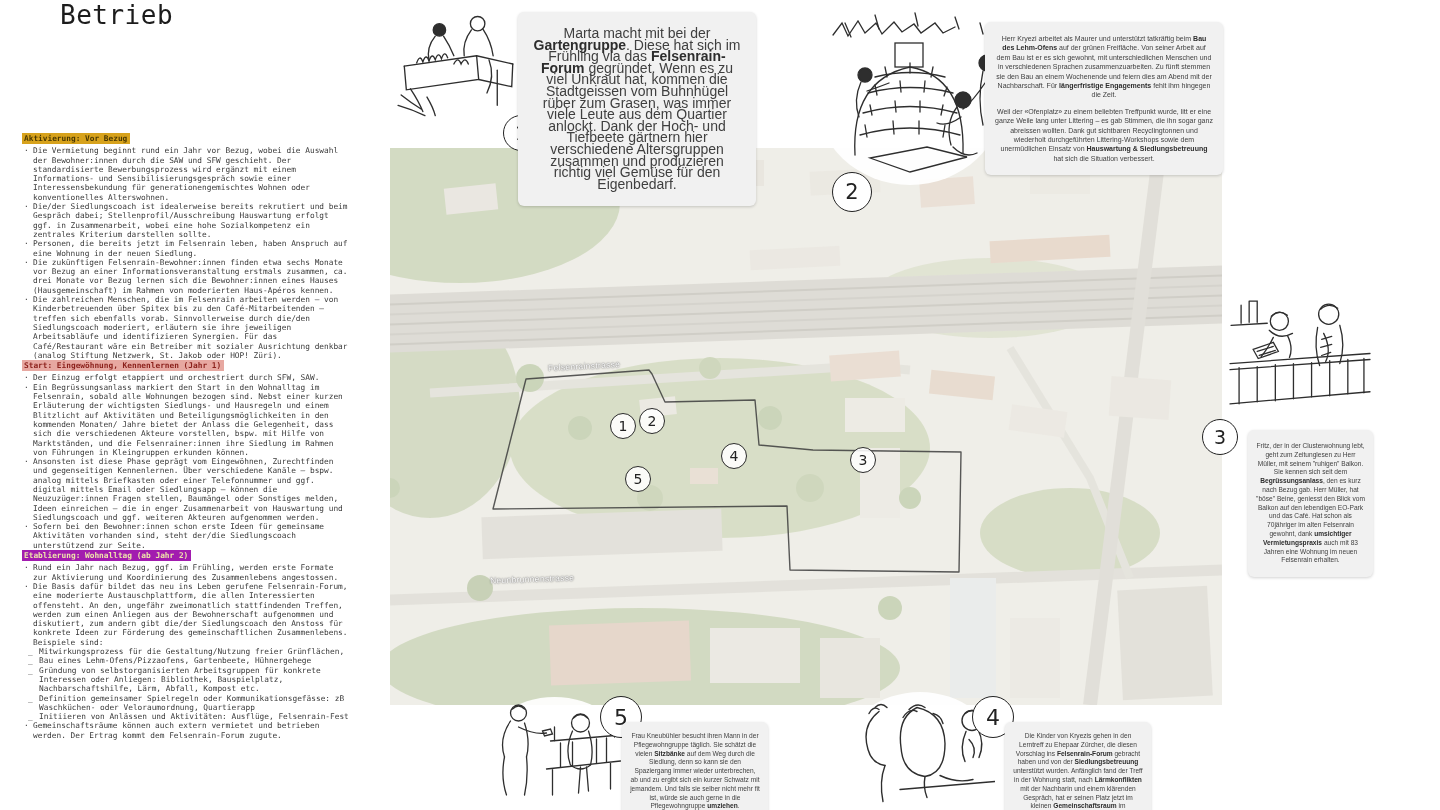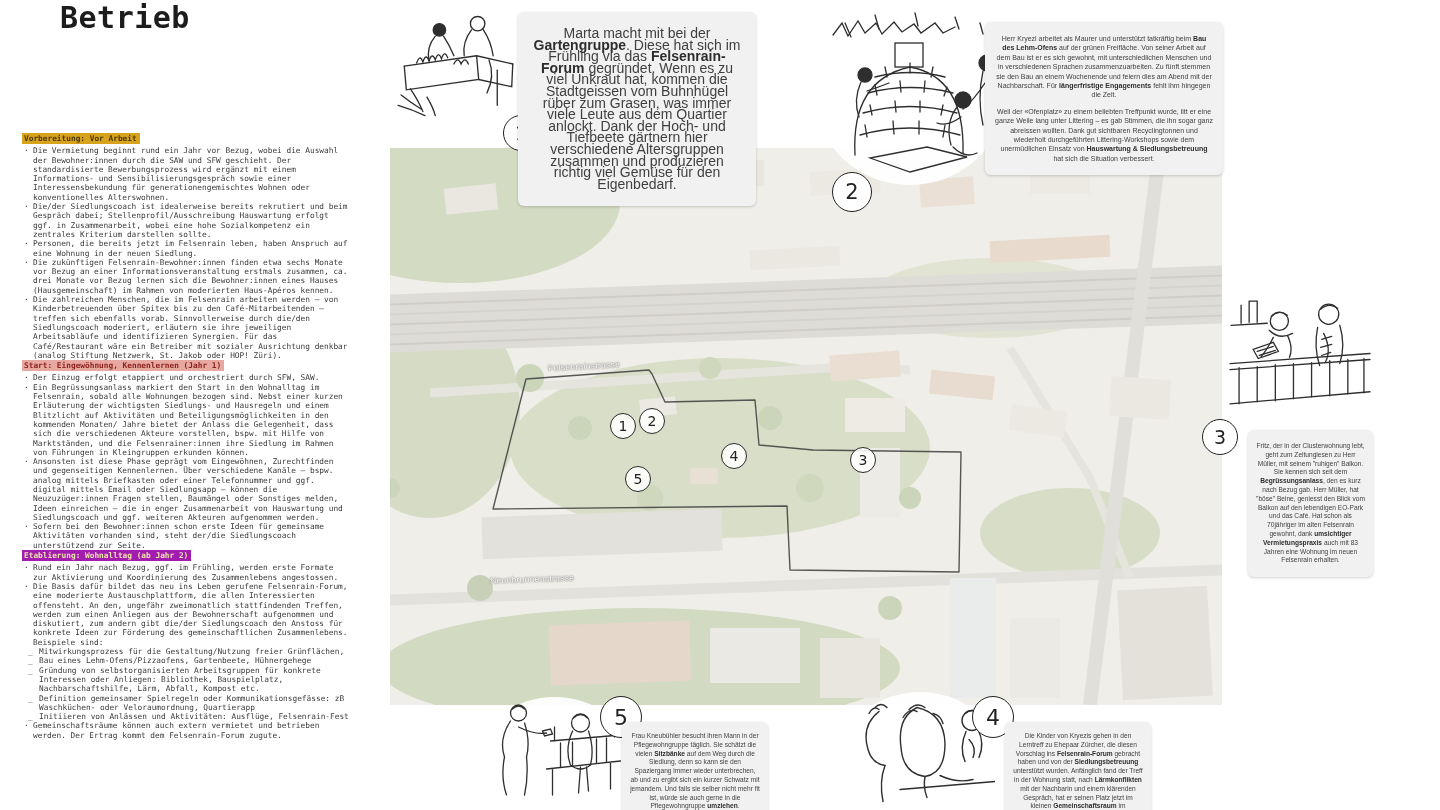--- a/index.html
+++ b/index.html
@@ -8,7 +8,7 @@
 
   
   .page-title{position:absolute;left:60px;top:0px;font-family:"DejaVu Sans Mono",monospace;
-              font-weight:bold;font-size:30px;color:#1c1c1c;letter-spacing:.5px;}
+              font-weight:normal;font-size:26px;color:#1c1c1c;letter-spacing:.5px;}
 
   
   .left-col{position:absolute;left:22px;top:133px;width:328px;

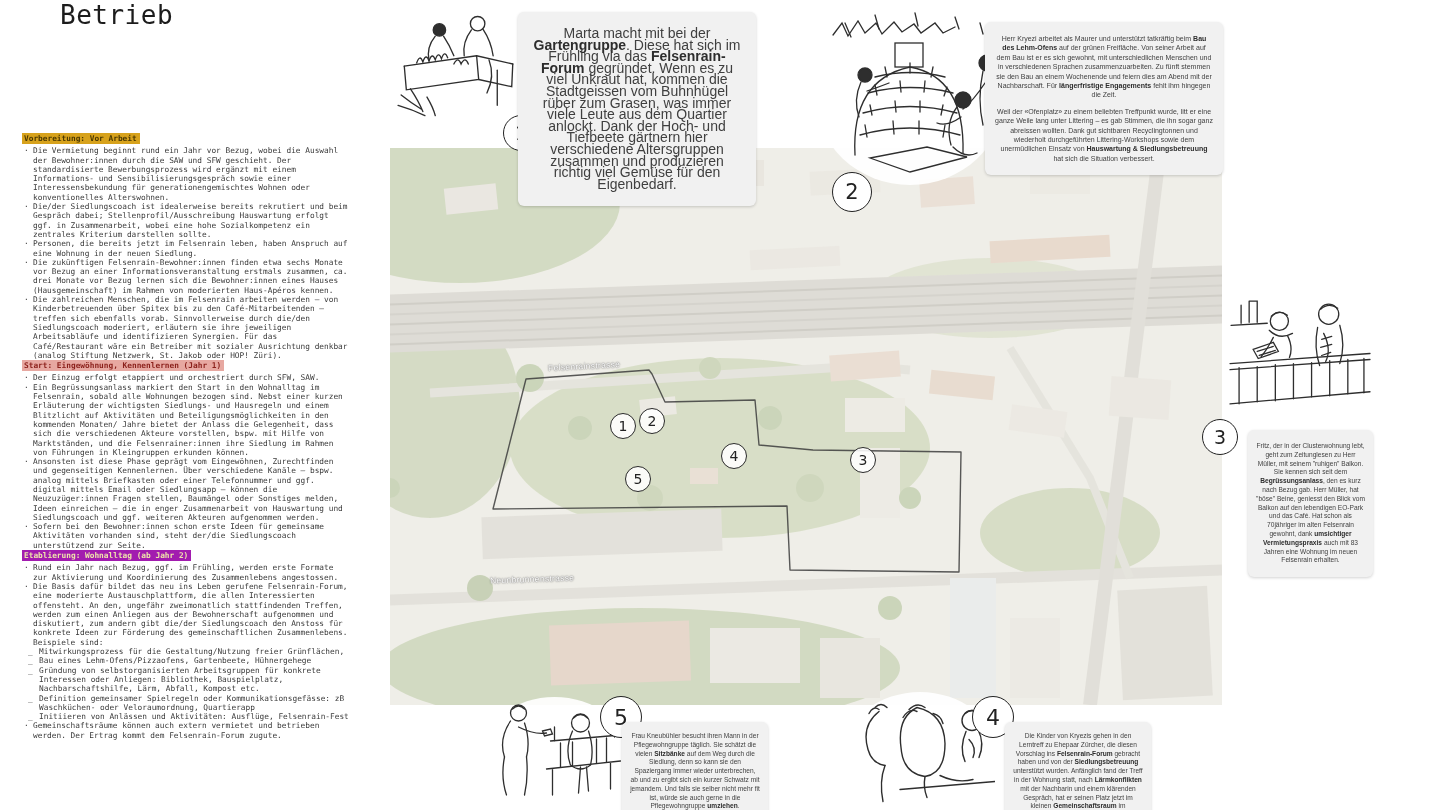--- a/index.html
+++ b/index.html
@@ -59,7 +59,7 @@
 
   <div class="page-title">Betrieb</div>
 
-  <div class="left-col"><div class="sec-header gold">Vorbereitung: Vor Arbeit</div><ul class="sec-list">
+  <div class="left-col"><div class="sec-header gold">Aktivierung: Vor Bezug</div><ul class="sec-list">
         <li class="bullet"><span class="mk">·</span>Die Vermietung beginnt rund ein Jahr vor Bezug, wobei die Auswahl der Bewohner:innen durch die SAW und SFW geschieht. Der standardisierte Bewerbungsprozess wird ergänzt mit einem Informations- und Sensibilisierungsgespräch sowie einer Interessensbekundung für generationengemischtes Wohnen oder konventionelles Alterswohnen.</li>
         <li class="bullet"><span class="mk">·</span>Die/der Siedlungscoach ist idealerweise bereits rekrutiert und beim Gespräch dabei; Stellenprofil/Ausschreibung Hauswartung erfolgt ggf. in Zusammenarbeit, wobei eine hohe Sozialkompetenz ein zentrales Kriterium darstellen sollte.</li>
         <li class="bullet"><span class="mk">·</span>Personen, die bereits jetzt im Felsenrain leben, haben Anspruch auf eine Wohnung in der neuen Siedlung.</li>

